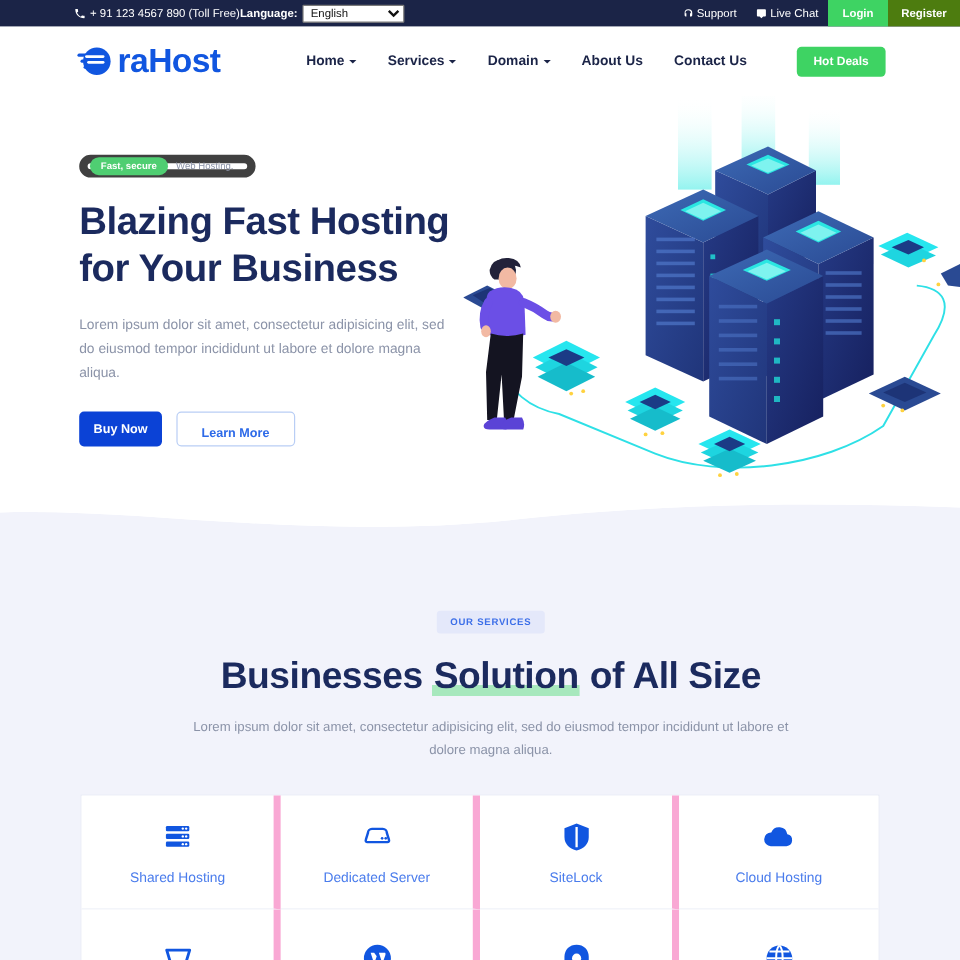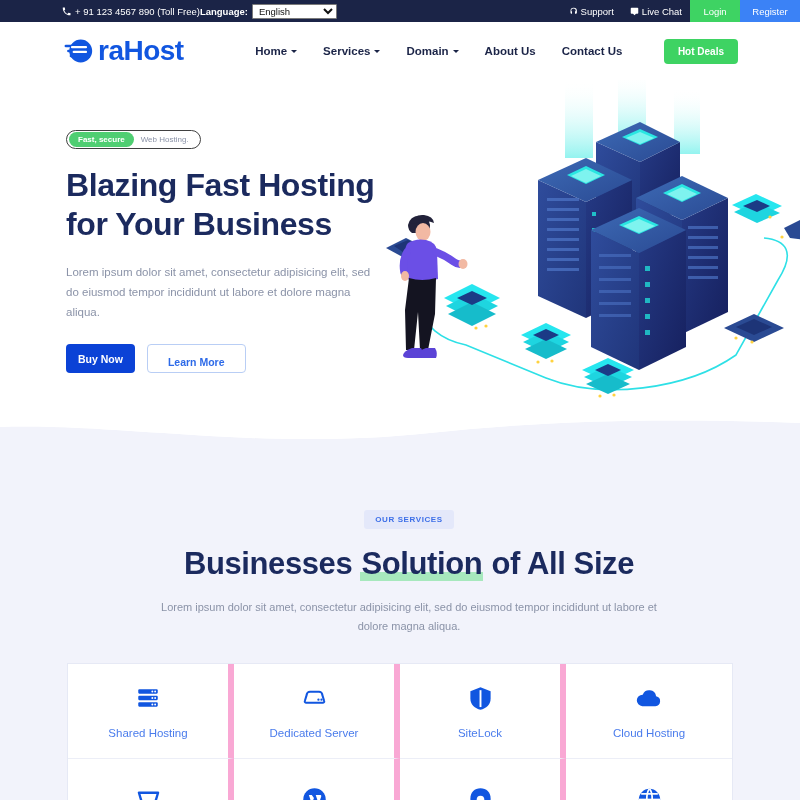--- a/index.html
+++ b/index.html
@@ -41,7 +41,7 @@
   .tb-link svg { width: 9px; height: 9px; display: block; }
   .tb-btn {
     display: flex; align-items: center; justify-content: center;
-    width: 50px; color: #fff; font-size: 9.5px; cursor: pointer;
+    width: 50px; color: #fff; font-size: 9.5px; cursor: pointer; font-weight: bold;
   }
   .tb-btn.login { background: #3ed363; }
   .tb-btn.register { background: #3b82f6; width: 60px; }

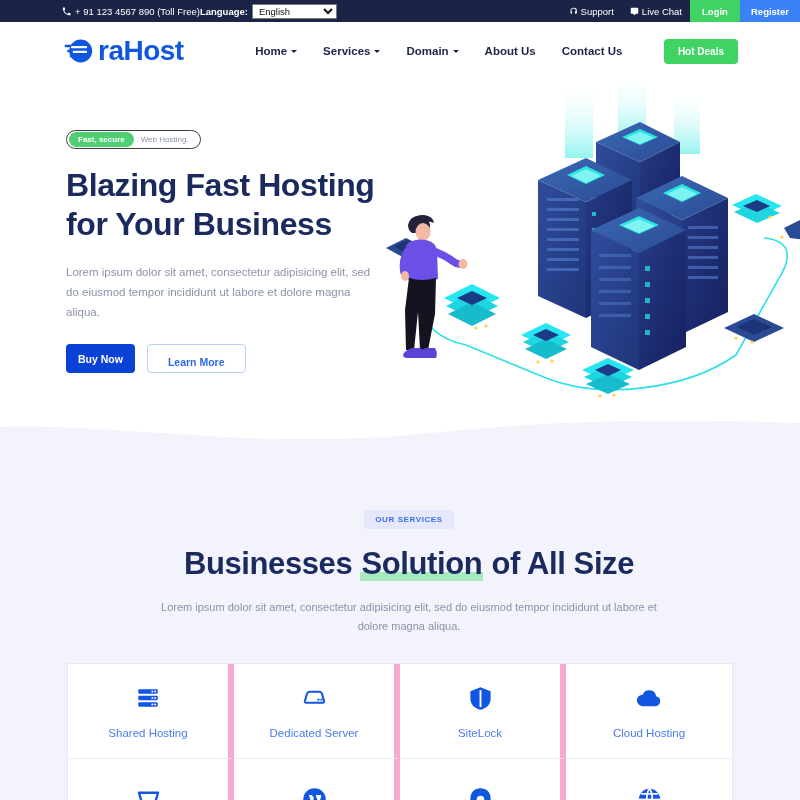--- a/index.html
+++ b/index.html
@@ -44,7 +44,7 @@
     width: 50px; color: #fff; font-size: 9.5px; cursor: pointer; font-weight: bold;
   }
   .tb-btn.login { background: #3ed363; }
-  .tb-btn.register { background: #3b82f6; width: 60px; }
+  .tb-btn.register { background: #4d7c0f; width: 60px; }
 
   
   .header {

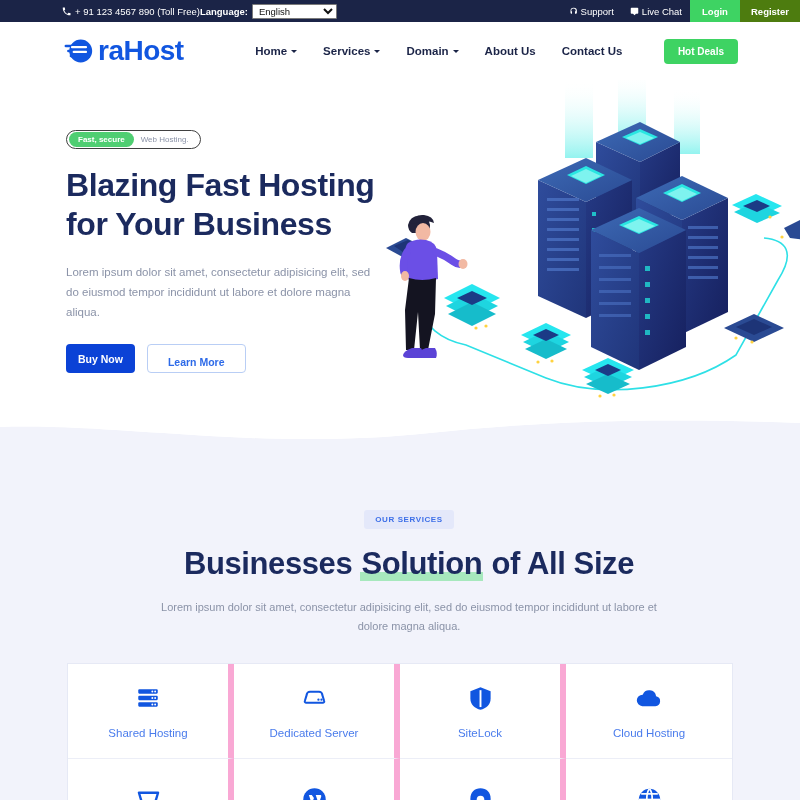--- a/index.html
+++ b/index.html
@@ -86,7 +86,7 @@
   .hero-inner { position: relative; z-index: 4; padding: 48px 0 0 66px; width: 400px; }
   .pill {
     display: inline-flex; align-items: center;
-    border: 1px solid #404040; border-radius: 999px;
+    border: 7px solid #404040; border-radius: 999px;
     background: #ffffff; padding: 2px; height: 19px;
   }
   .pill-a {

